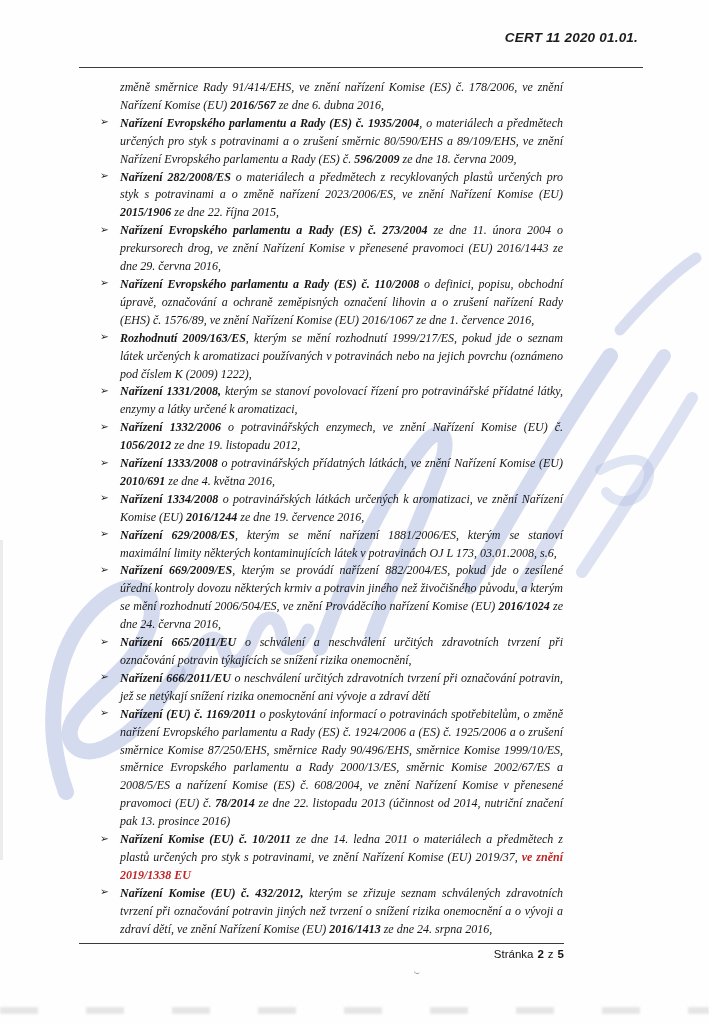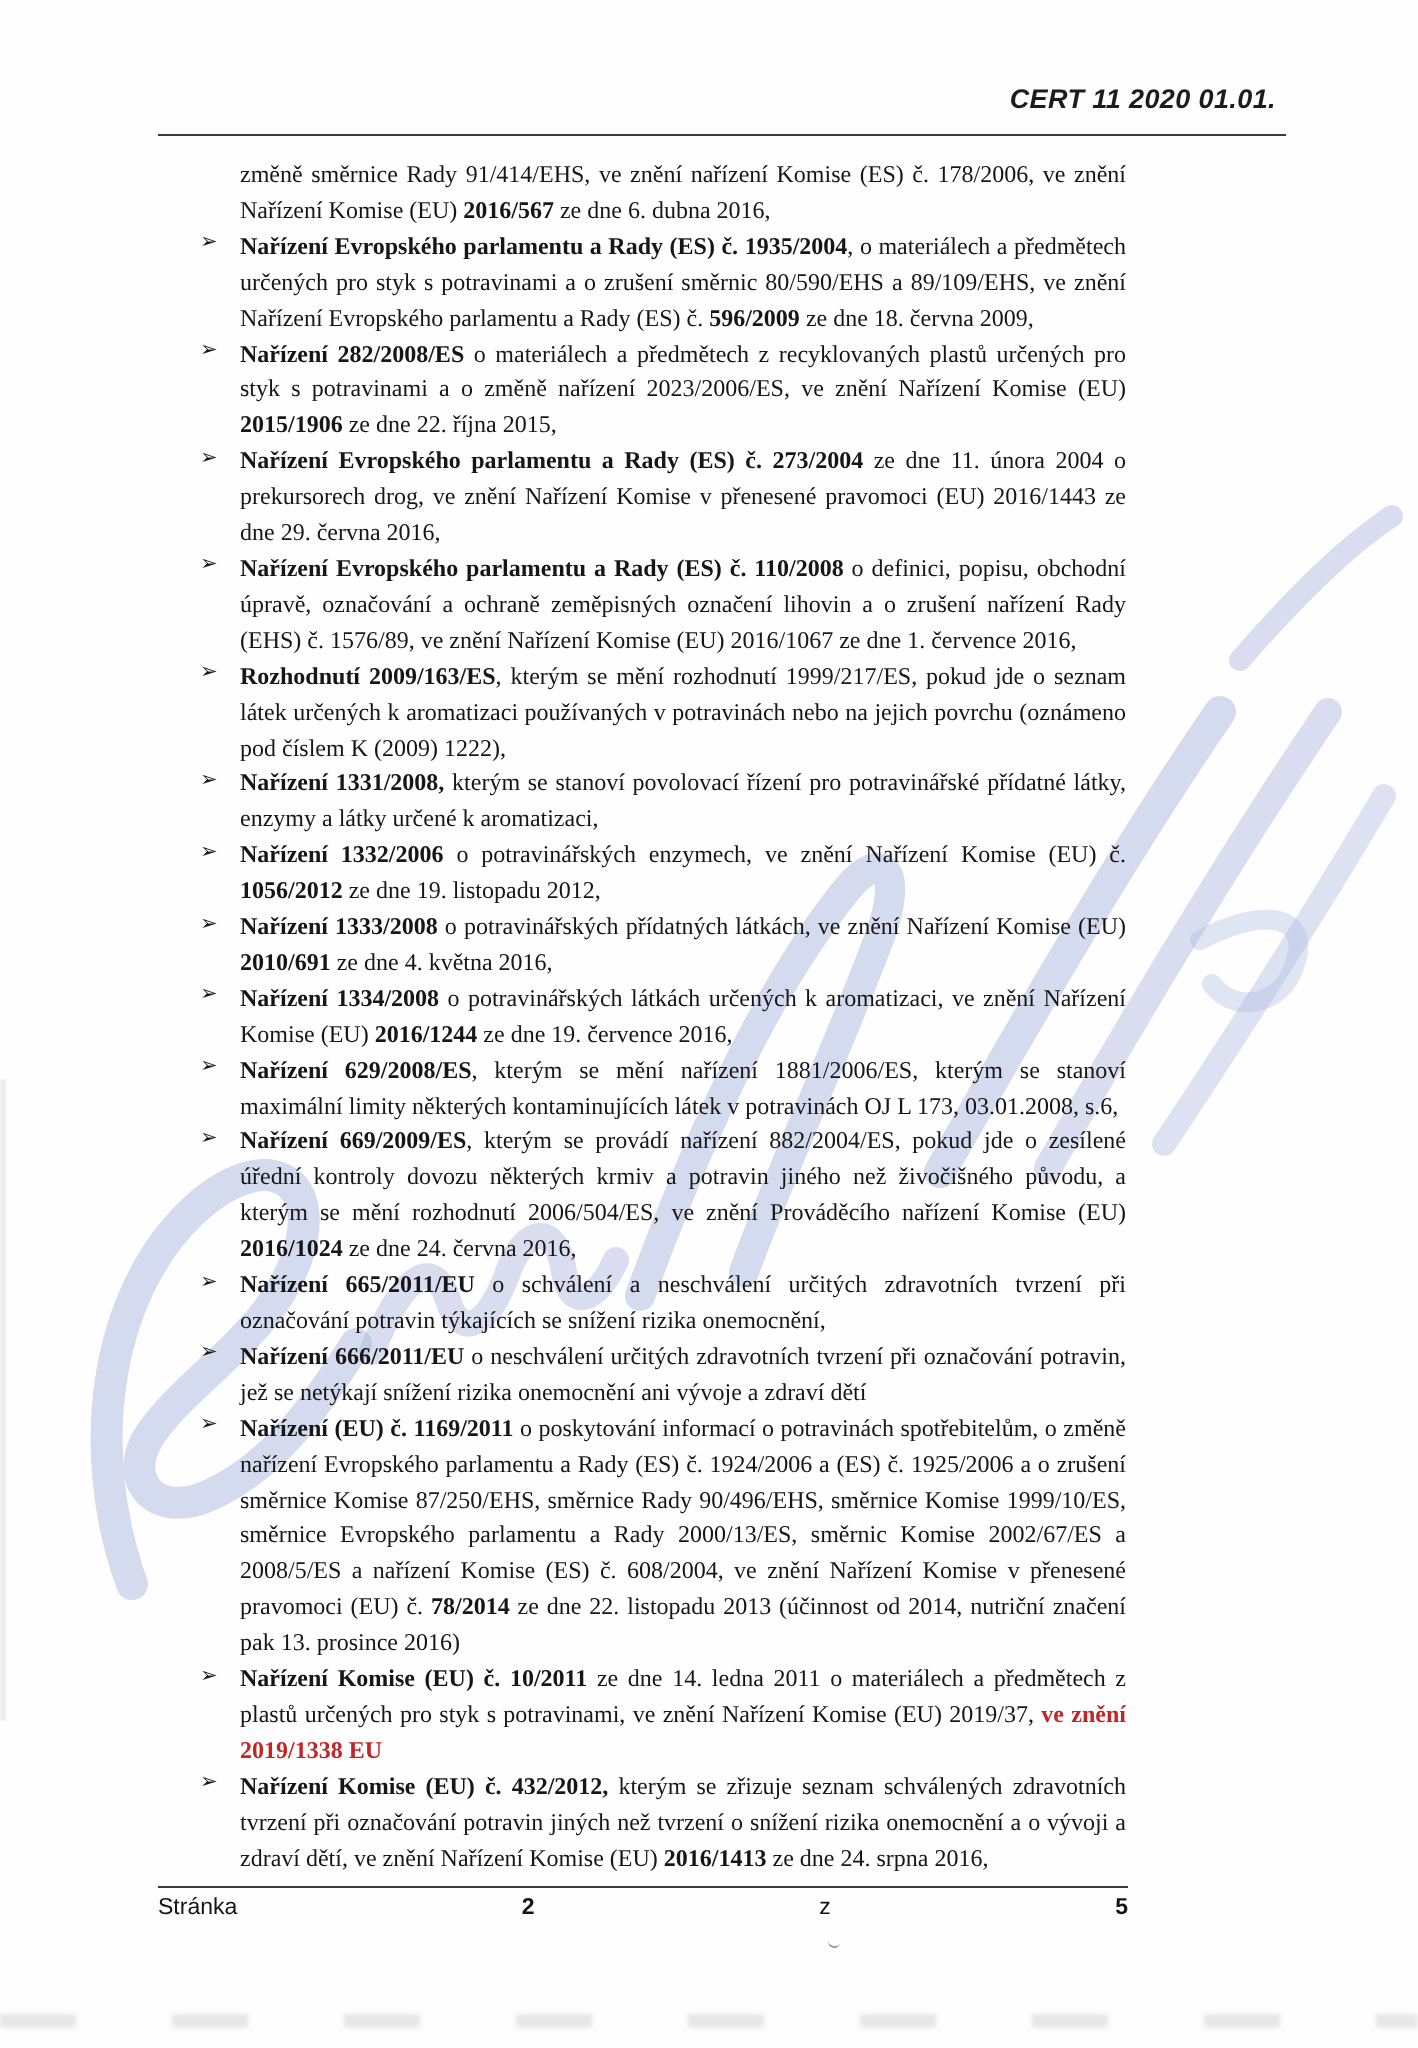--- a/index.html
+++ b/index.html
@@ -15,7 +15,7 @@
   .header-title{
     position:absolute;top:30px;right:71px;z-index:3;
     font-family:"Liberation Sans", sans-serif;font-weight:bold;font-style:italic;
-    font-size:13.5px;letter-spacing:.2px;color:#1c1c1c;margin-top:12px;
+    font-size:13.5px;letter-spacing:.2px;color:#1c1c1c;
   }
   .header-rule{
     position:absolute;top:67px;left:79px;width:564px;height:0;z-index:3;

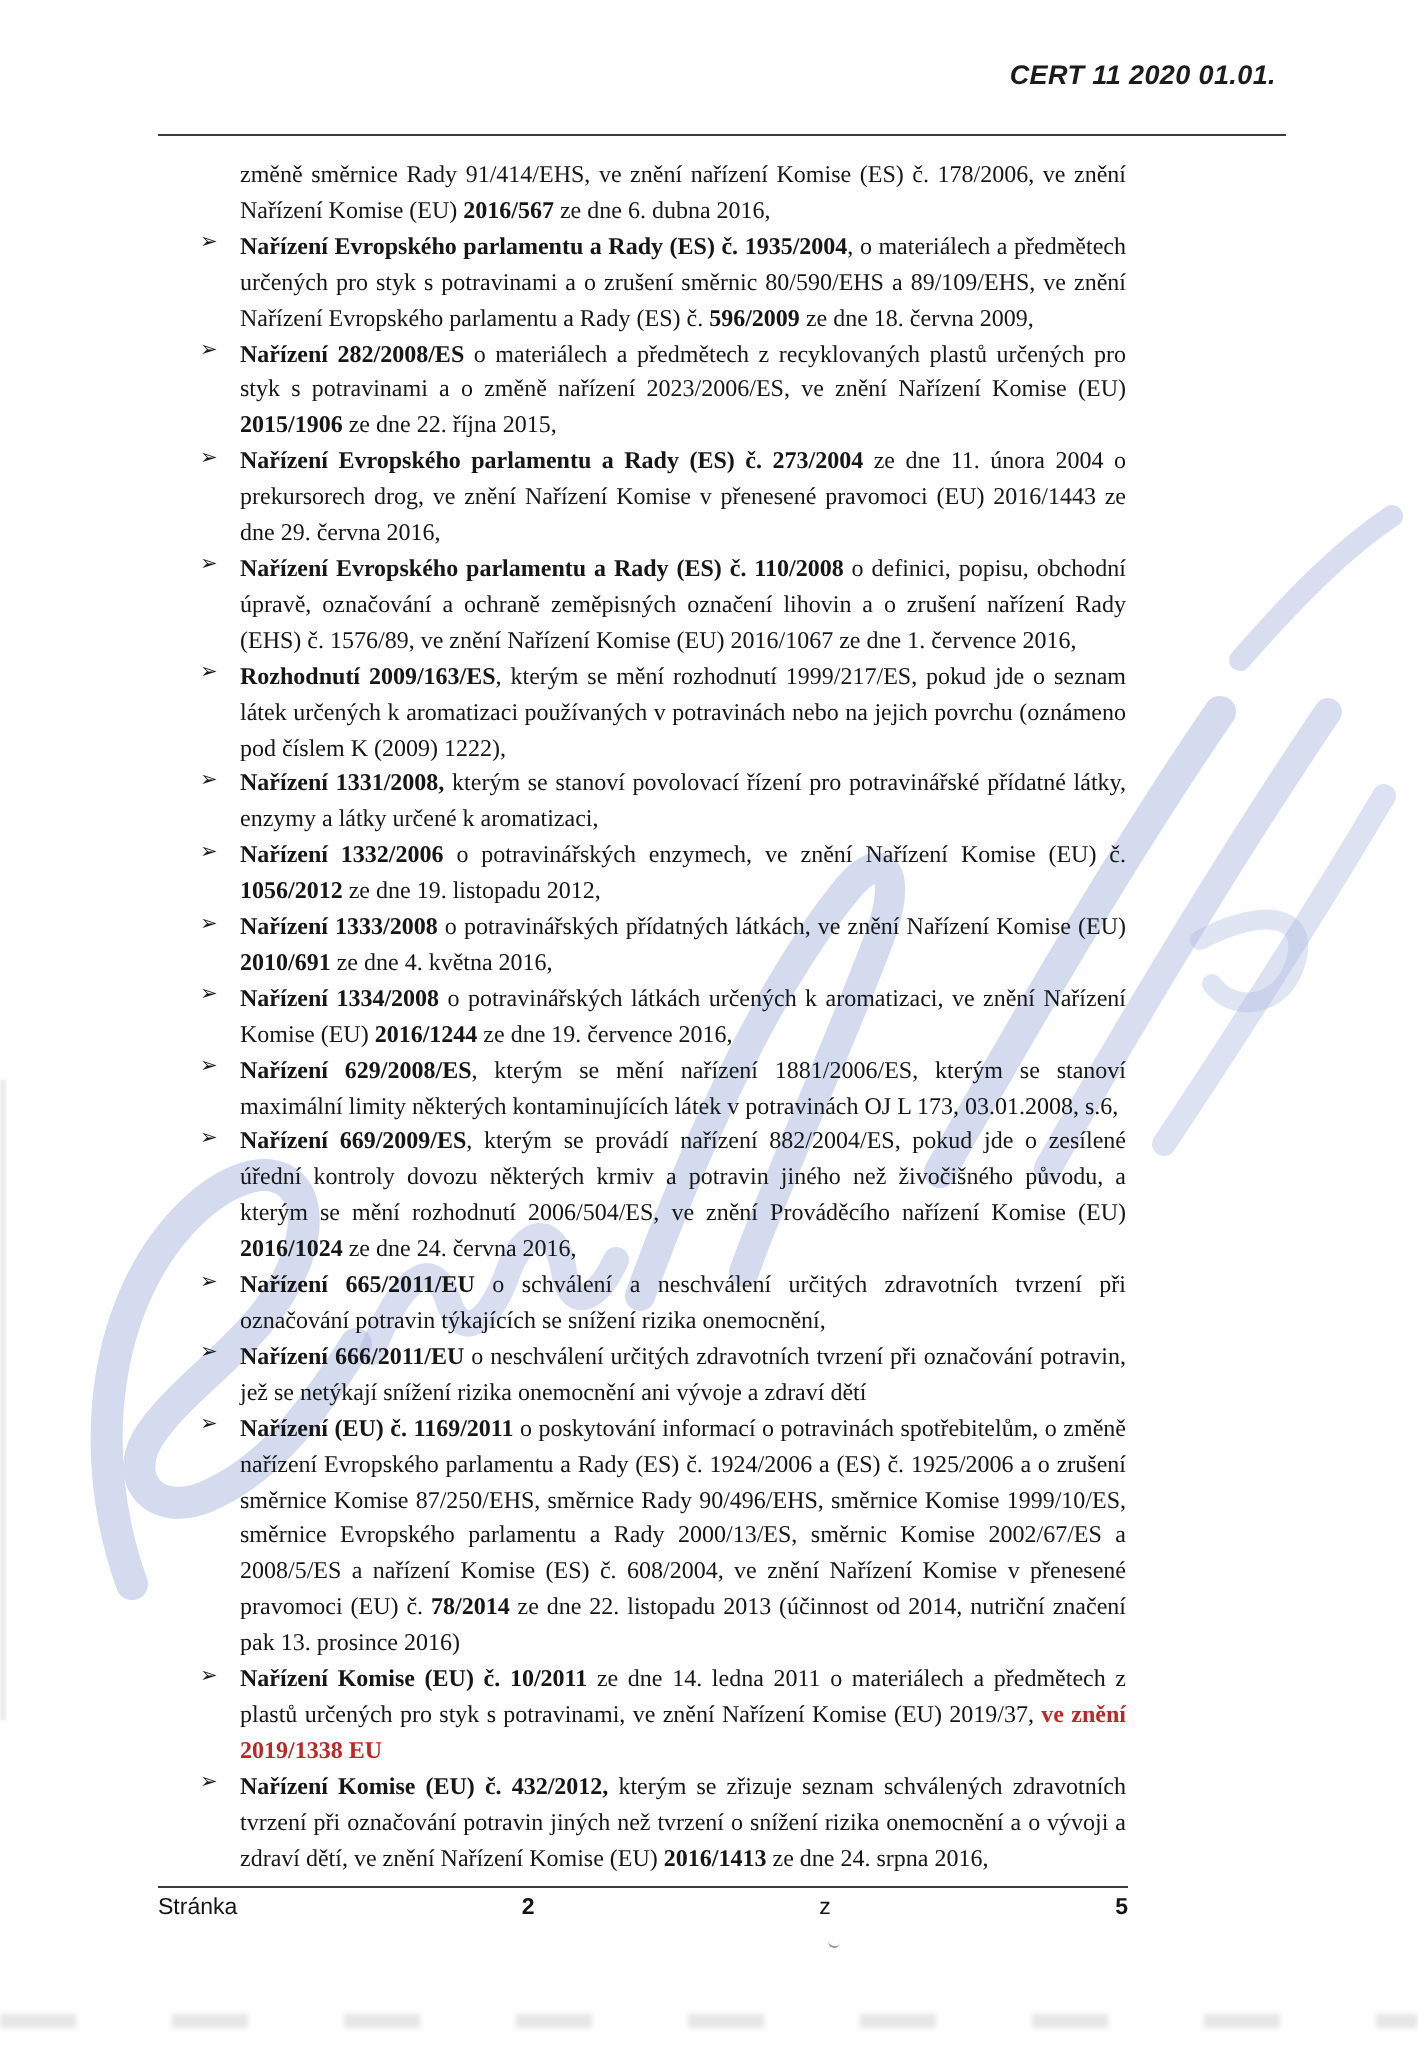--- a/index.html
+++ b/index.html
@@ -26,7 +26,7 @@
     position:absolute;top:79px;left:120px;width:443px;z-index:2;
     font-size:12px;line-height:17.9px;text-align:justify;
   }
-  .para{position:relative;}
+  .para{position:relative;font-style:italic;}
   .para.bullet .marker{
     position:absolute;left:-20px;top:1.5px;
     font-family:"DejaVu Sans", sans-serif;font-size:10.5px;line-height:1;color:#1a1a1a;

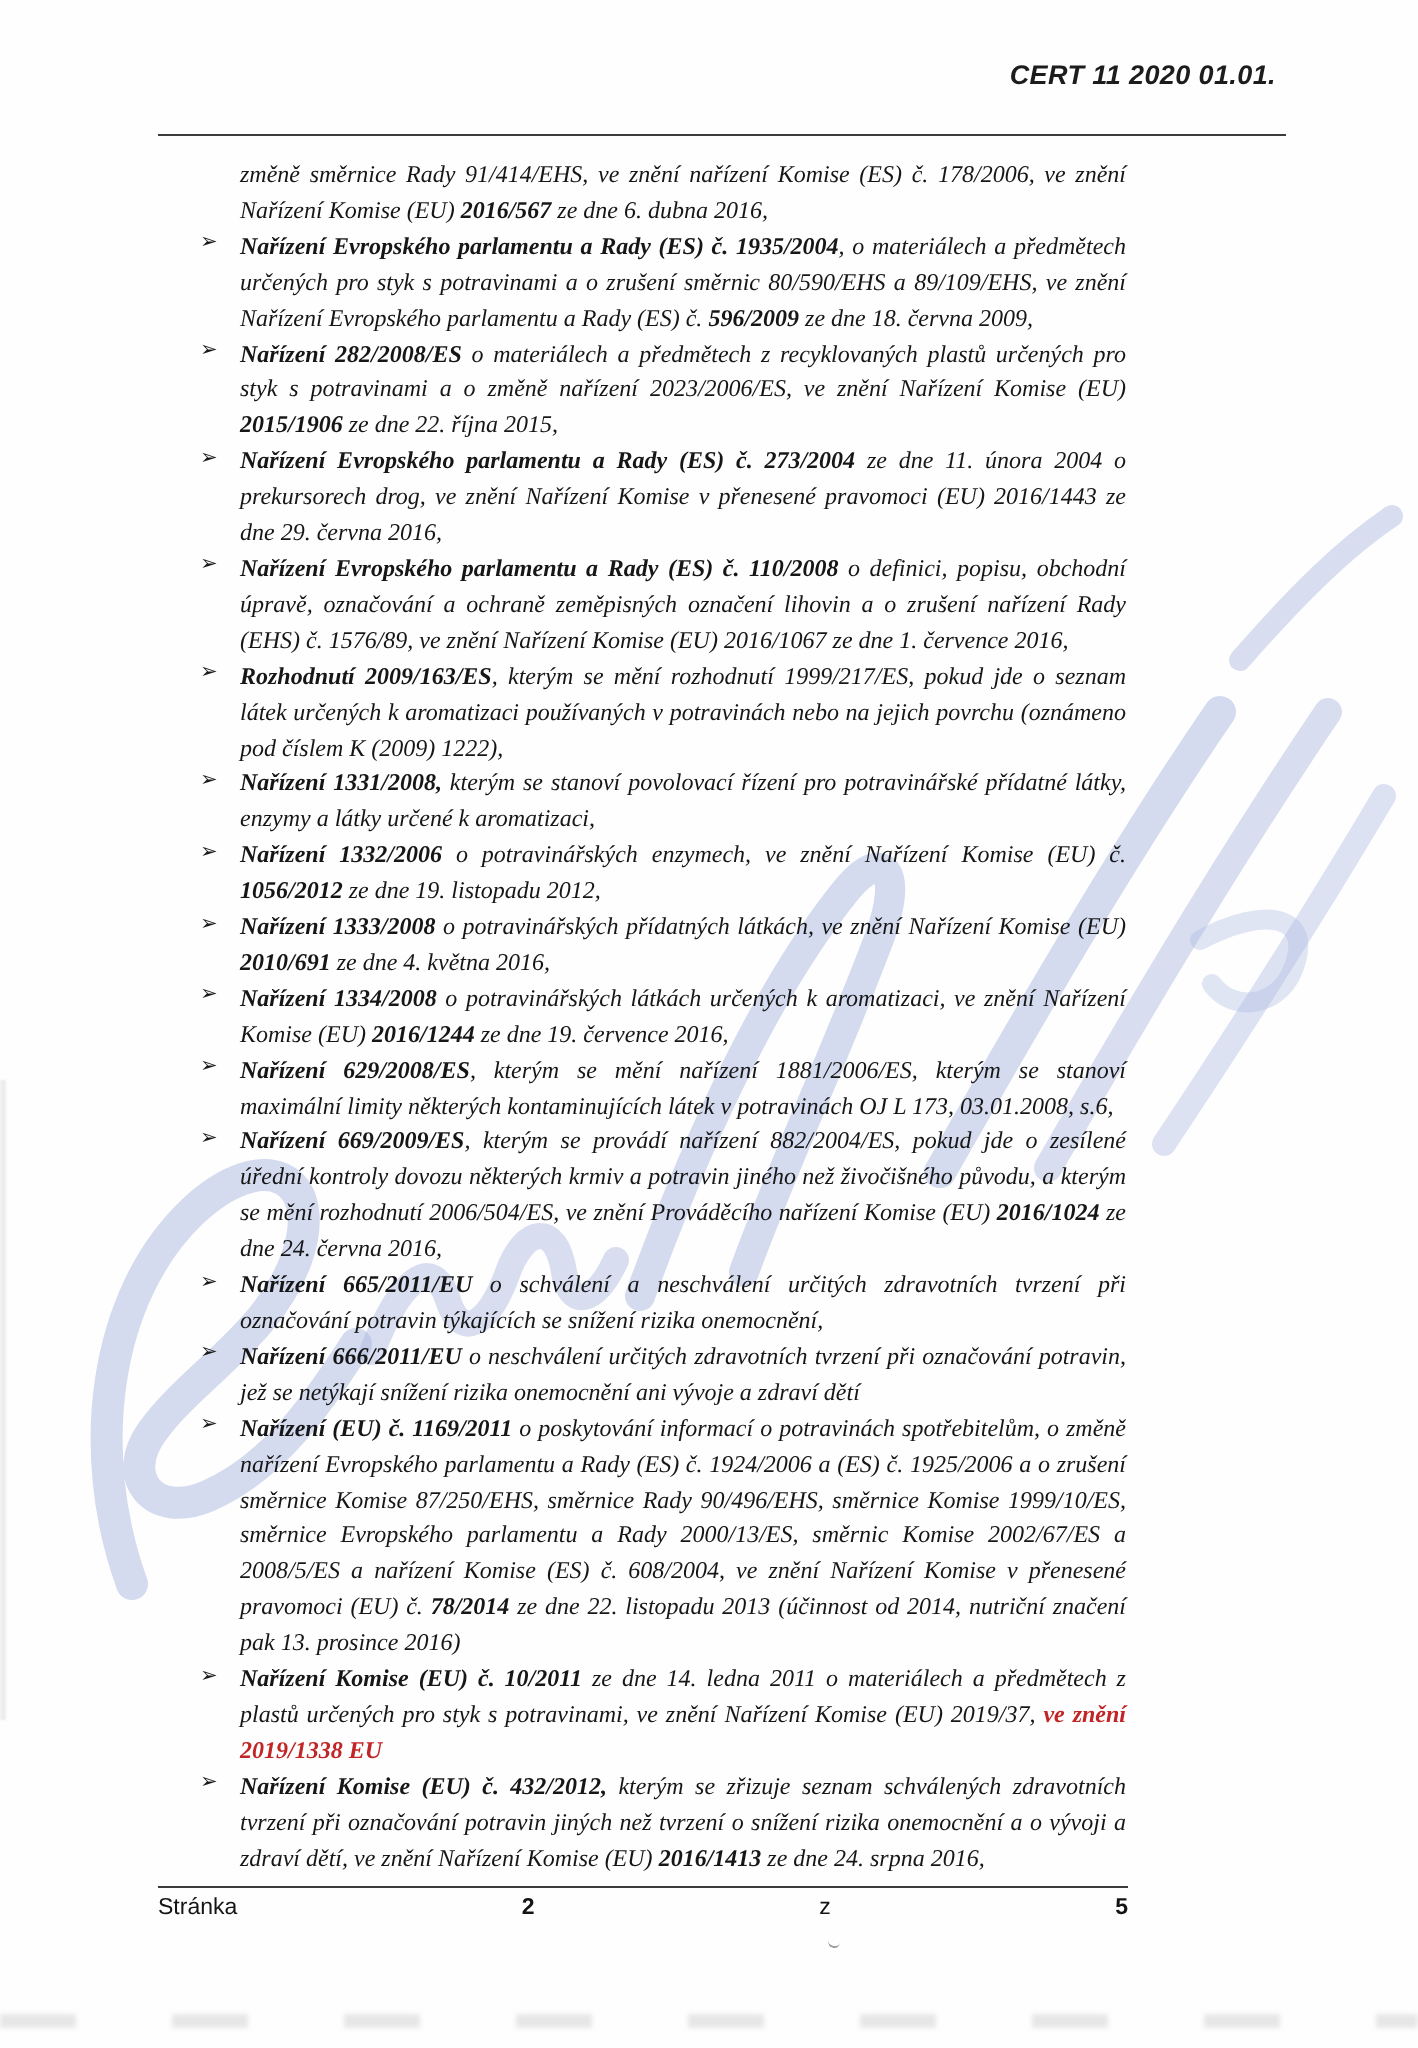--- a/index.html
+++ b/index.html
@@ -40,7 +40,7 @@
   }
   .footer-text{
     position:absolute;top:948px;left:79px;width:485px;z-index:3;
-    display:flex;justify-content:space-between;gap:4px;
+    display:flex;justify-content:flex-end;gap:4px;
     font-family:"Liberation Sans", sans-serif;font-size:11.5px;color:#141414;
   }
   .footer-text .b{font-weight:bold;}

